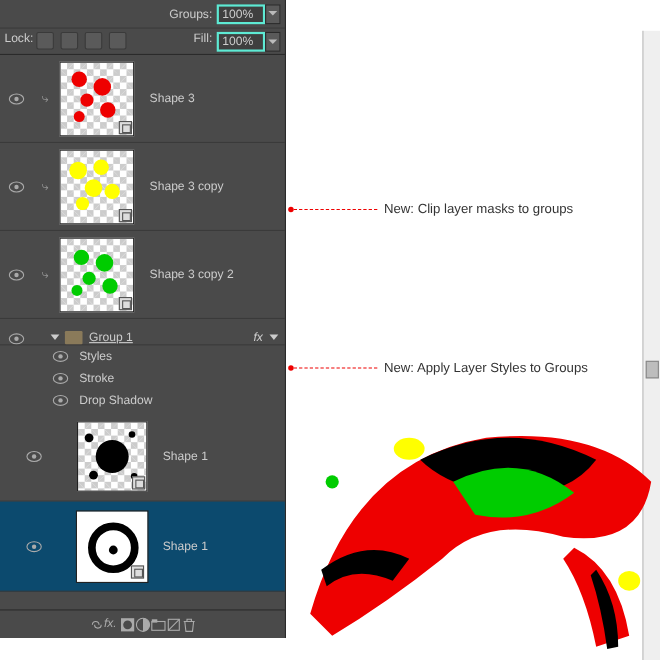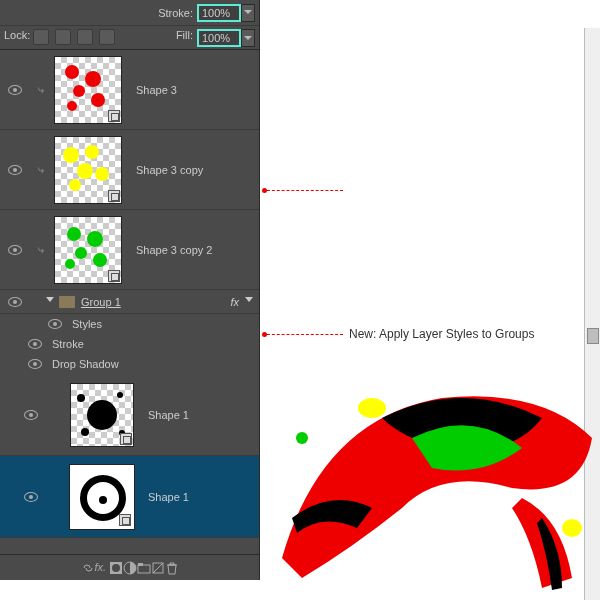--- a/index.html
+++ b/index.html
@@ -59,7 +59,7 @@
 <div class="panel">
 
   <div class="toprow">
-    <span class="lbl" style="margin-left:auto">Stroke:</span>
+    <span class="lbl" style="margin-left:auto">Groups:</span>
     <div class="pct">
         <span>100%</span>
       </div>

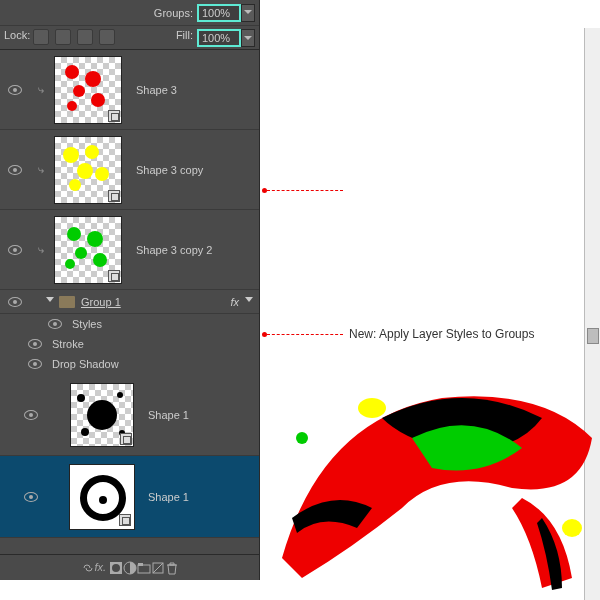--- a/index.html
+++ b/index.html
@@ -204,6 +204,7 @@
 <div class="callout" style="top:182px">
   <span class="dot"></span>
     <span class="line" style="width:76px"></span>
+  <span class="txt">New: Clip layer masks to groups</span>
 </div>
 <div class="callout" style="top:326px">
   <span class="dot"></span>

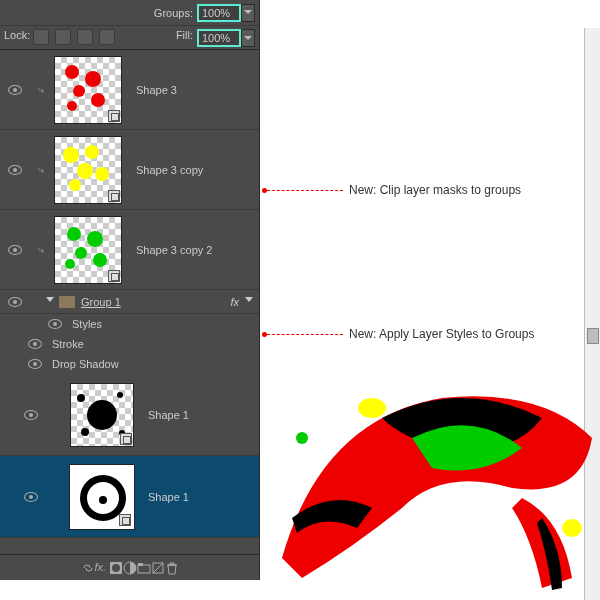--- a/index.html
+++ b/index.html
@@ -29,7 +29,7 @@
 .green .splat{background:#0c0}
 .black .splat{background:#000}
 .lname{margin-left:14px}
-.grouprow{display:flex;align-items:center;height:24px;padding-left:8px;border-bottom:1px solid #3a3a3a}
+.grouprow{display:flex;align-items:flex-end;height:24px;padding-left:8px;border-bottom:1px solid #3a3a3a}
 .tri{width:0;height:0;border:4px solid transparent;border-top:5px solid #ccc;margin-right:5px}
 .folder{width:16px;height:12px;background:#8a7a5a;border-radius:1px;margin-right:6px}
 .grouprow .gname{text-decoration:underline}

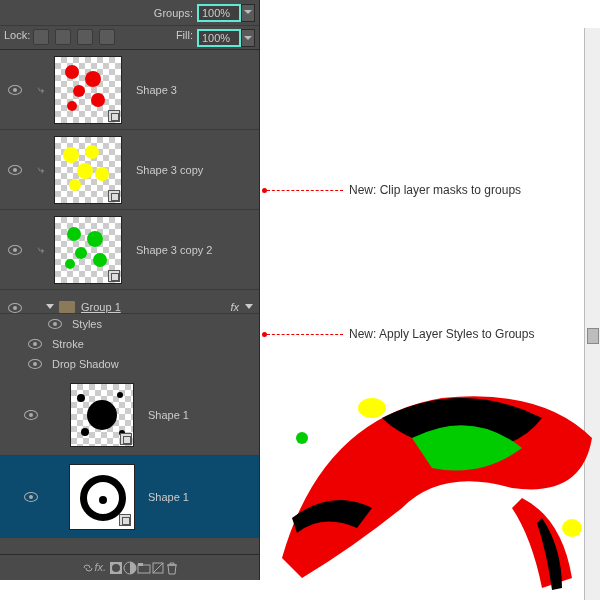--- a/index.html
+++ b/index.html
@@ -37,7 +37,7 @@
 .fxchev{width:0;height:0;border:4px solid transparent;border-top:5px solid #ccc;margin-right:6px}
 .fxrow{display:flex;align-items:center;height:20px;padding-left:48px}
 .fxrow .vis{margin-right:10px}
-.fxsub{padding-left:28px}
+.fxsub{padding-left:48px}
 .layer.ingroup{padding-left:24px}
 .layer.ingroup .thumb{width:64px;height:64px}
 .layer.selected{background:#0c4a6e}

